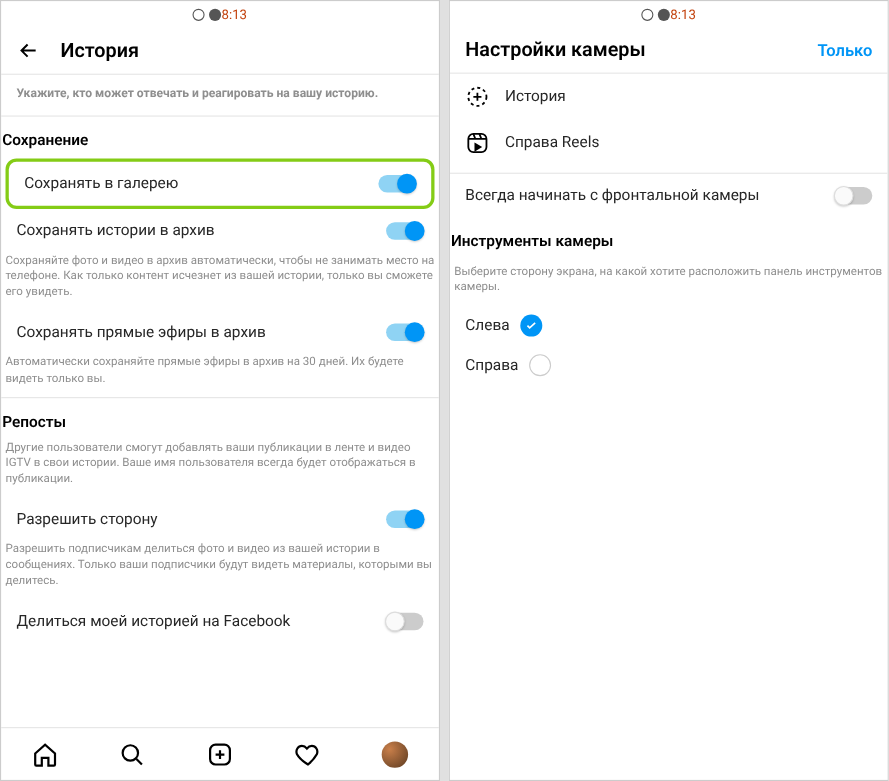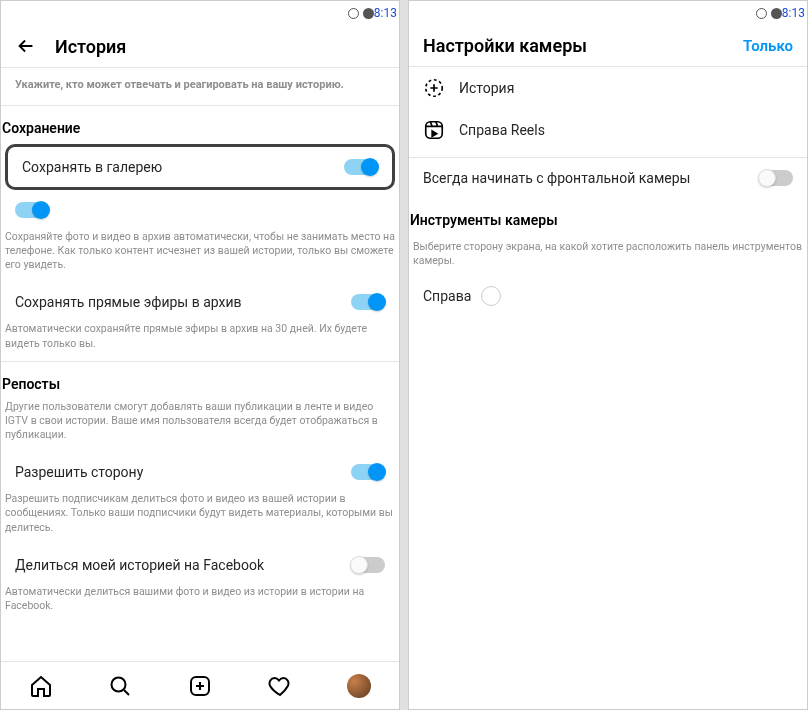--- a/index.html
+++ b/index.html
@@ -6,7 +6,7 @@
 body { font-family: -apple-system, BlinkMacSystemFont, "Segoe UI", Roboto, Arial, sans-serif; background: #fff; }
 .container { display: flex; gap: 8px; width: 808px; height: 710px; background: #e0e0e0; }
 .phone { background: #fff; flex: 1; display: flex; flex-direction: column; border: 1px solid #ccc; overflow: hidden; position: relative; }
-.statusbar { height: 24px; display: flex; align-items: center; justify-content: flex-end; padding: 0 2px; font-size: 12px; color: #1d4ed8; }
+.statusbar { height: 24px; display: flex; align-items: center; justify-content: center; padding: 0 22px; font-size: 12px; color: #c2410c; }
 .statusbar-left { display: flex; gap: 4px; align-items: center; }
 .status-dot { width: 11px; height: 11px; border-radius: 50%; border: 1.5px solid #555; }
 .shazam { width: 11px; height: 11px; border-radius: 50%; background: #555; display:inline-block; }

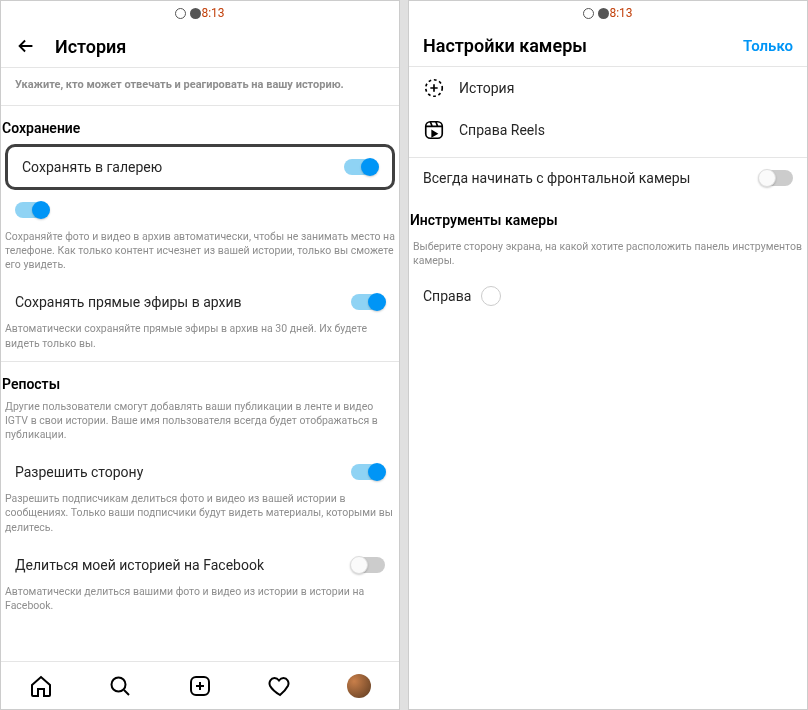--- a/index.html
+++ b/index.html
@@ -27,7 +27,7 @@
 .toggle-knob { width: 18px; height: 18px; border-radius: 50%; position: absolute; top: -1px; box-shadow: 0 1px 2px rgba(0,0,0,0.2); }
 .toggle.on .toggle-knob { right: -1px; background: #0095f6; }
 .toggle.off .toggle-knob { left: -1px; background: #fafafa; border:1px solid #ddd; }
-.highlight-box { border: 3px solid #404040; border-radius: 10px; margin: 0 4px; }
+.highlight-box { border: 3px solid #84cc16; border-radius: 10px; margin: 0 4px; }
 .nav-row { display: flex; align-items: center; padding: 10px 14px; gap: 14px; }
 .nav-icon { width: 22px; height: 22px; display:flex; align-items:center; justify-content:center; }
 .radio-row { display: flex; align-items: center; padding: 8px 14px; gap: 10px; }

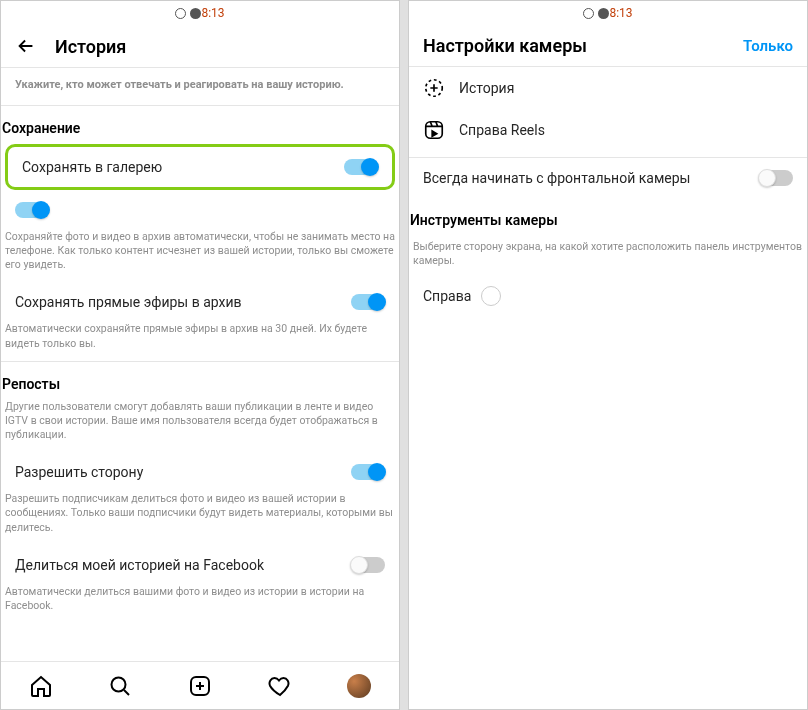--- a/index.html
+++ b/index.html
@@ -74,6 +74,7 @@
       </div>
 
       <div class="row">
+        <span class="row-label">Сохранять истории в архив</span>
         <span class="toggle on">
             <span class="toggle-knob"></span>
           </span>

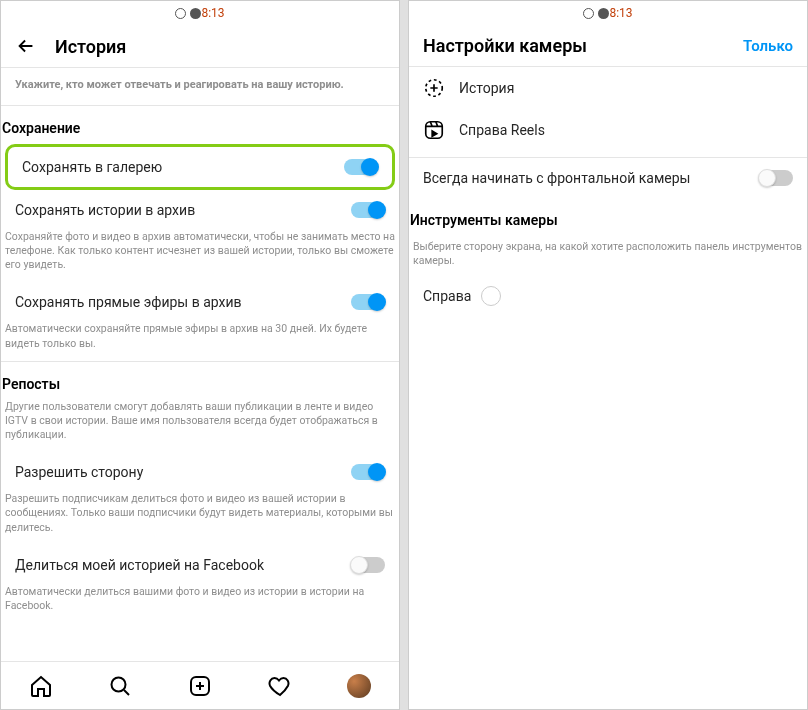--- a/index.html
+++ b/index.html
@@ -183,6 +183,14 @@
       <div class="section-title">Инструменты камеры</div>
       <div class="row-desc" style="padding-top:4px;">Выберите сторону экрана, на какой хотите расположить панель инструментов камеры.</div>
 
+      <div class="radio-row">
+        <span class="row-label">Слева</span>
+        <span class="radio-check checked">
+          <svg width="12" height="12" viewBox="0 0 24 24" fill="none" stroke="#fff" stroke-width="3">
+              <path d="M5 12l4 4L19 7"></path>
+            </svg>
+        </span>
+      </div>
 
       <div class="radio-row">
         <span class="row-label">Справа</span>

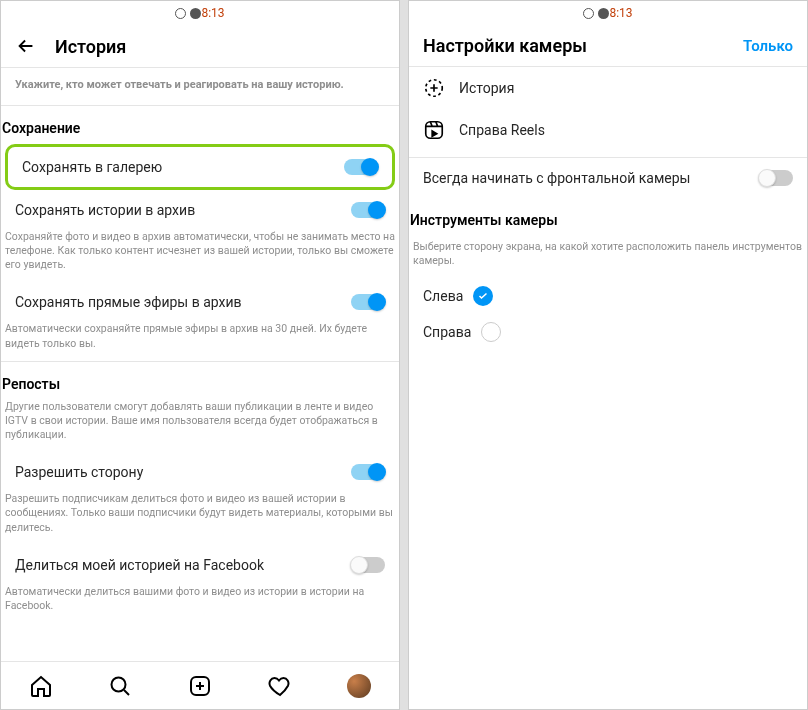--- a/index.html
+++ b/index.html
@@ -108,7 +108,6 @@
             <span class="toggle-knob"></span>
           </span>
       </div>
-      <div class="row-desc">Автоматически делиться вашими фото и видео из истории в истории на Facebook.</div>
     </div>
     <div class="bottom-nav">
       <span>

